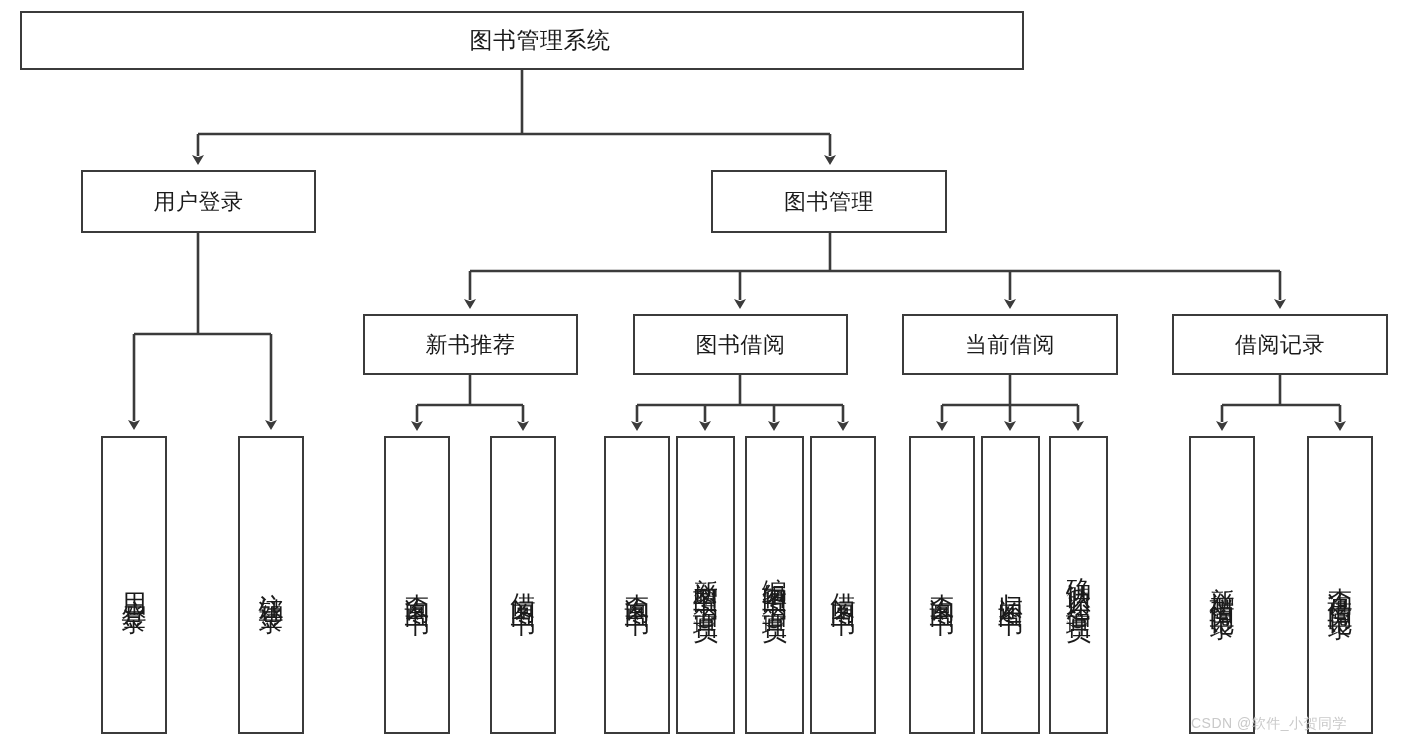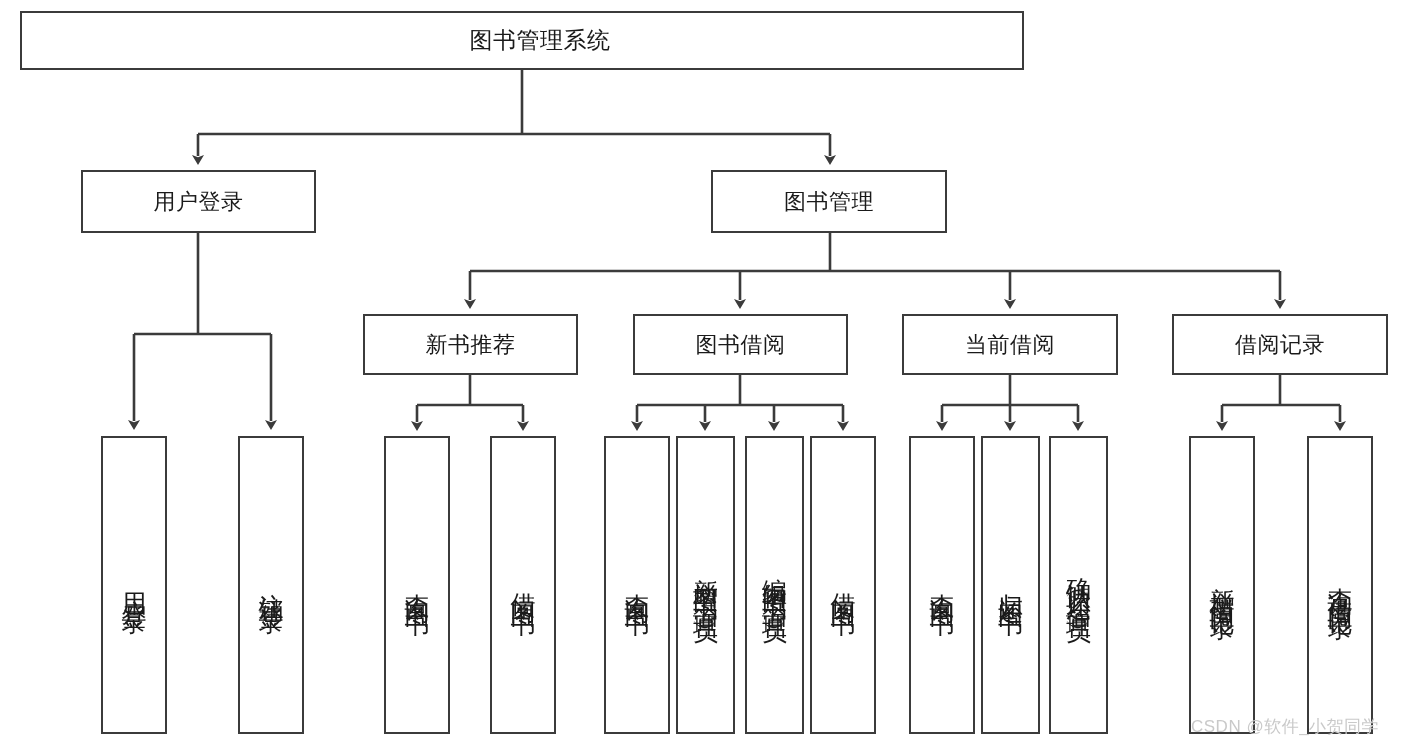--- a/index.html
+++ b/index.html
@@ -71,7 +71,7 @@
   .watermark {
     position: absolute;
     color: #c9c9c9;
-    font-size: 17px;
+    font-size: 14px;
     white-space: nowrap;
     z-index: 3;
     letter-spacing: 0.5px;

